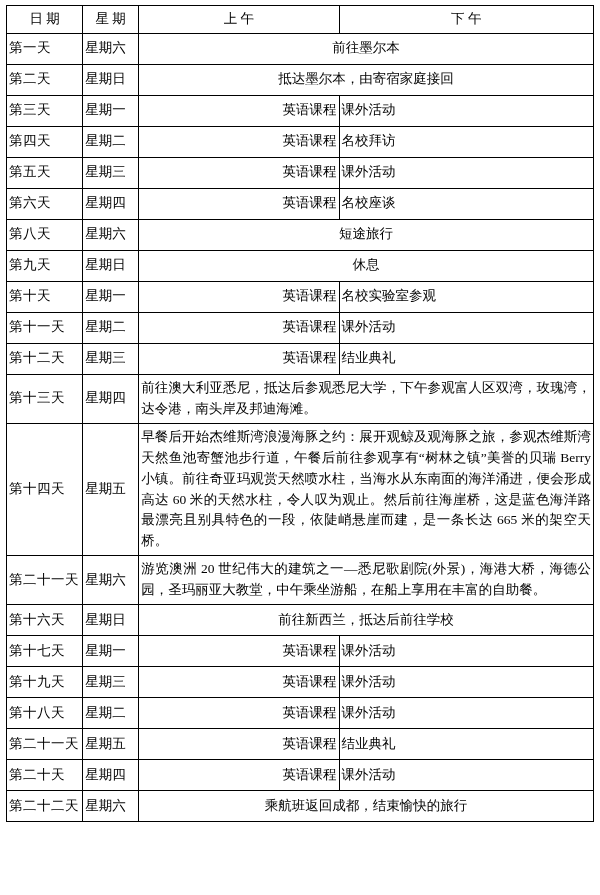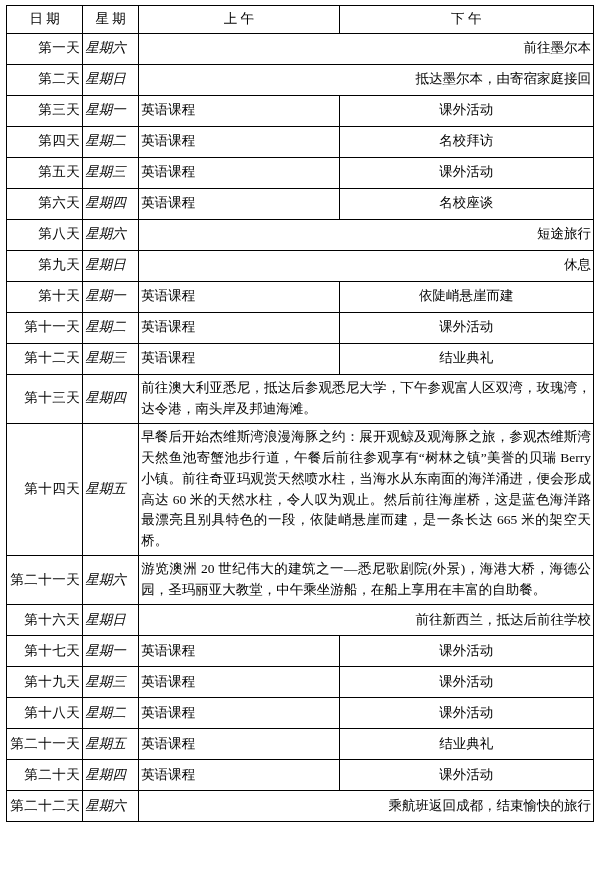--- a/index.html
+++ b/index.html
@@ -41,7 +41,7 @@
     padding: 5px 2px;
   }
   td.day {
-    text-align: right;
+    text-align: left;
     white-space: nowrap;
     letter-spacing: 0.5px;
   }

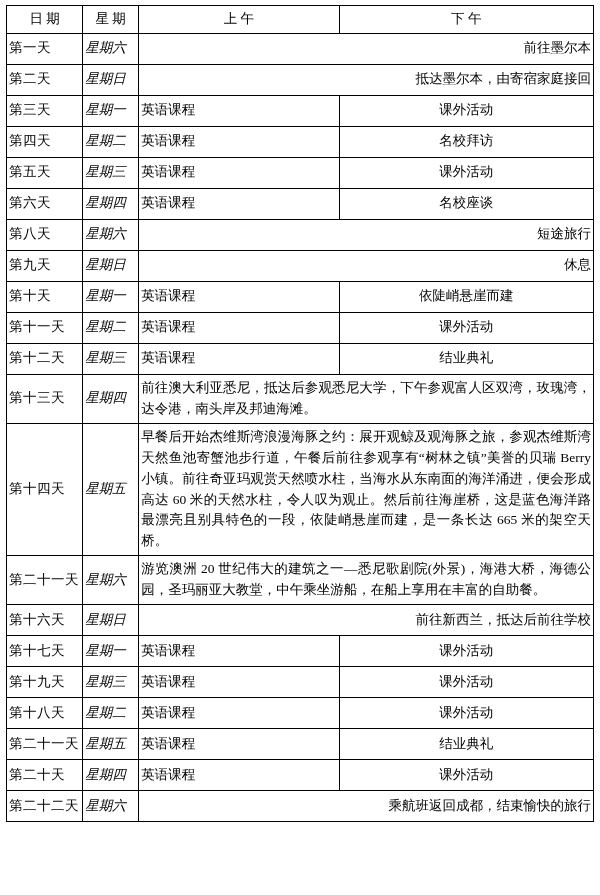--- a/index.html
+++ b/index.html
@@ -49,7 +49,6 @@
     text-align: left;
     padding-left: 4px;
     white-space: nowrap;
-    font-style: italic;
   }
   td.am {
     text-align: left;

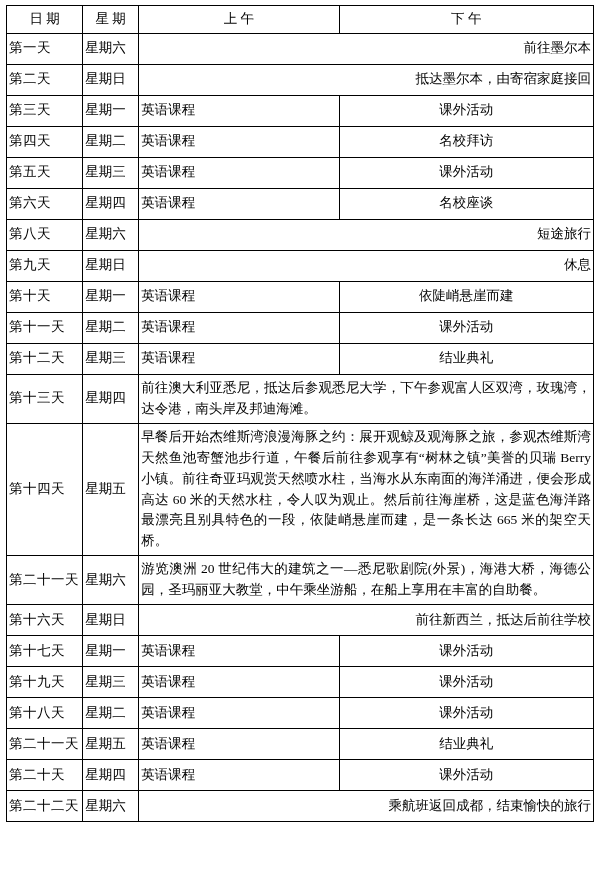--- a/index.html
+++ b/index.html
@@ -58,7 +58,7 @@
     text-align: center;
   }
   td.span-note {
-    text-align: right;
+    text-align: center;
     padding-left: 5px;
     padding-right: 4px;
   }

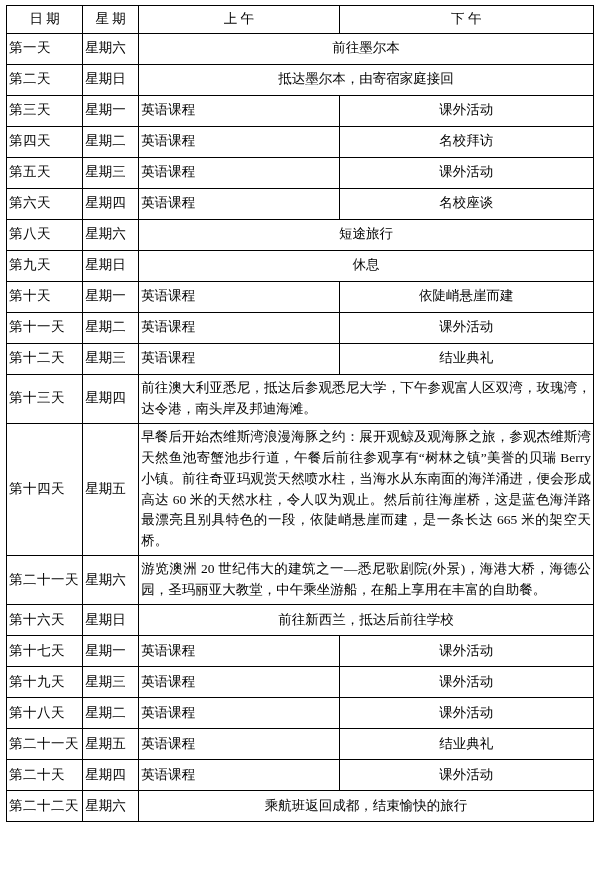--- a/index.html
+++ b/index.html
@@ -51,7 +51,7 @@
     white-space: nowrap;
   }
   td.am {
-    text-align: left;
+    text-align: right;
     font-family: Liberation Serif, serif;
   }
   td.pm {

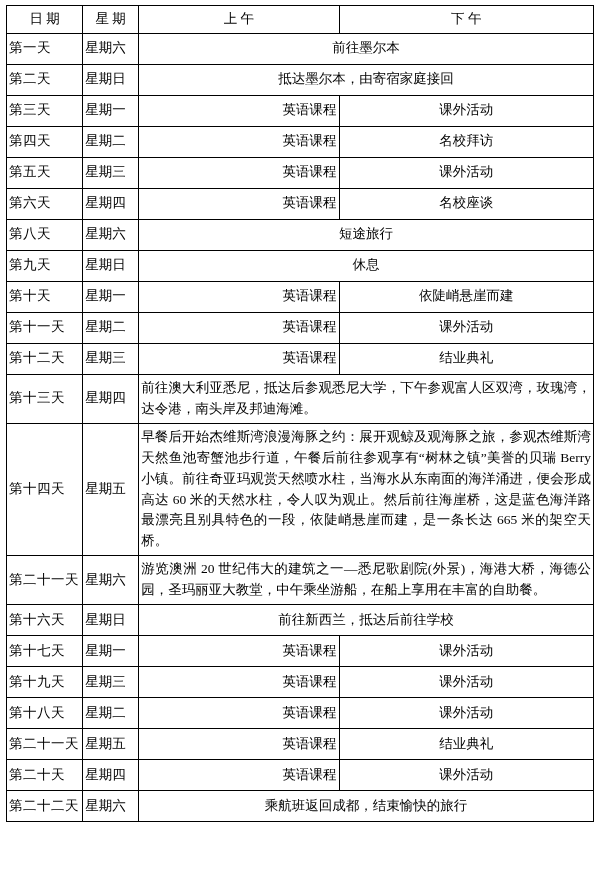--- a/index.html
+++ b/index.html
@@ -55,7 +55,6 @@
     font-family: Liberation Serif, serif;
   }
   td.pm {
-    text-align: center;
   }
   td.span-note {
     text-align: center;

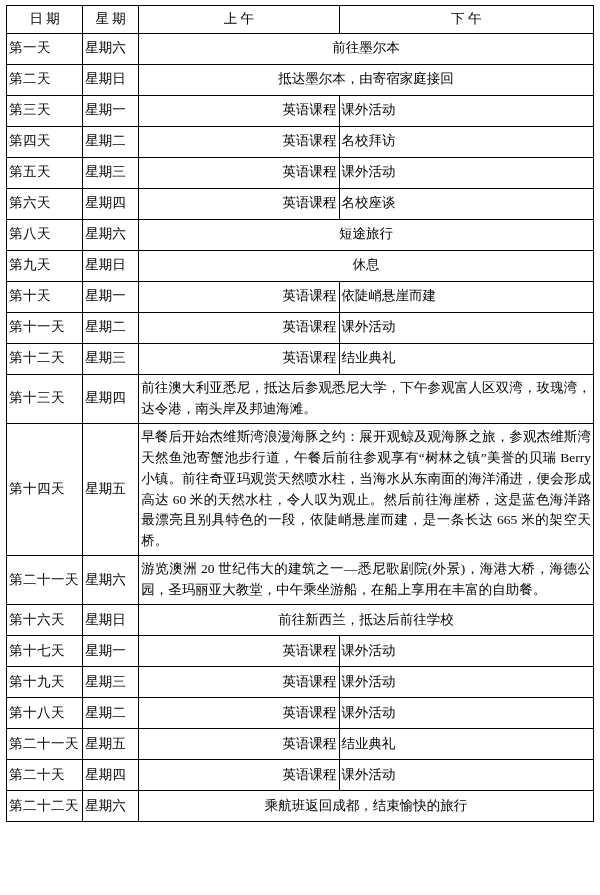--- a/index.html
+++ b/index.html
@@ -138,7 +138,7 @@
           <td class="day">第十天</td>
           <td class="week">星期一</td>
           <td class="am">英语课程</td>
-          <td class="pm">依陡峭悬崖而建</td>
+          <td class="pm">名校实验室参观</td>
         </tr>
         <tr class="row-tall">
           <td class="day">第十一天</td>

